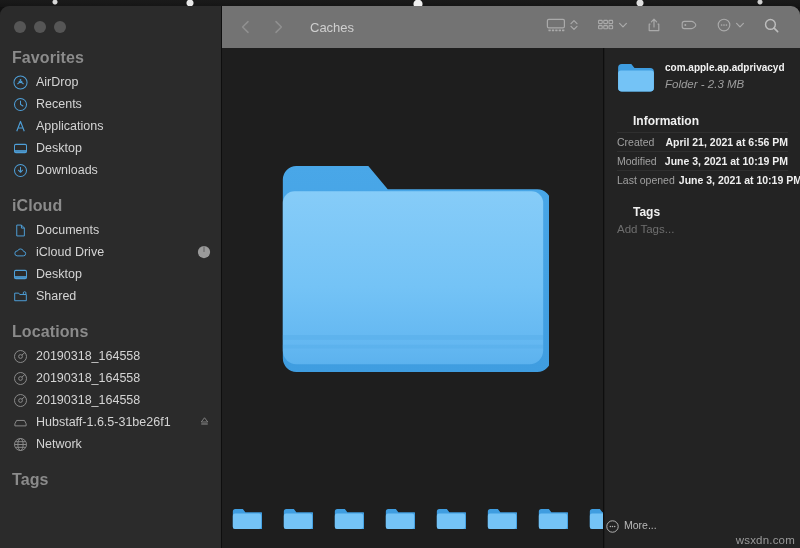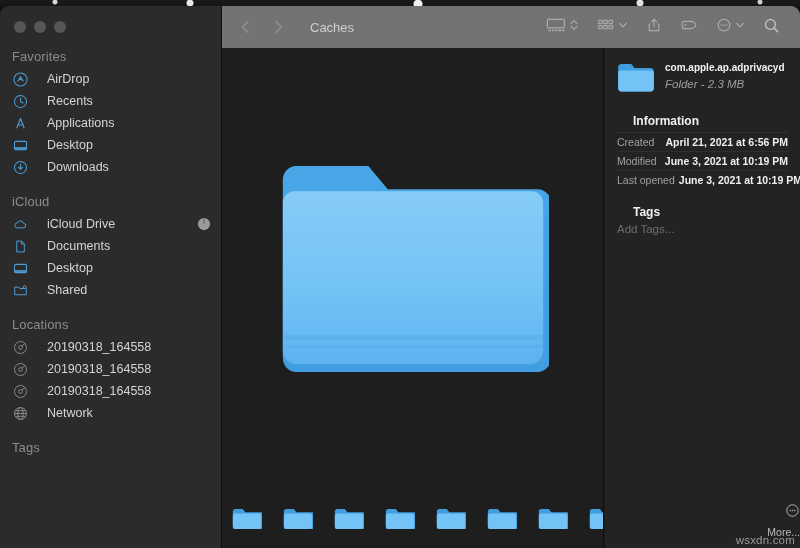--- a/index.html
+++ b/index.html
@@ -38,7 +38,7 @@
   .light{ width:12px; height:12px; border-radius:50%; background:#565656; }
 
   .sb-section{
-    font-size:13px; font-weight:normal; color:#8b8b8b;
+    font-size:16px; font-weight:bold; color:#8b8b8b;
     padding:0 0 4px 12px; letter-spacing:.1px;
   }
   .sb-group{ margin-top:16px; }

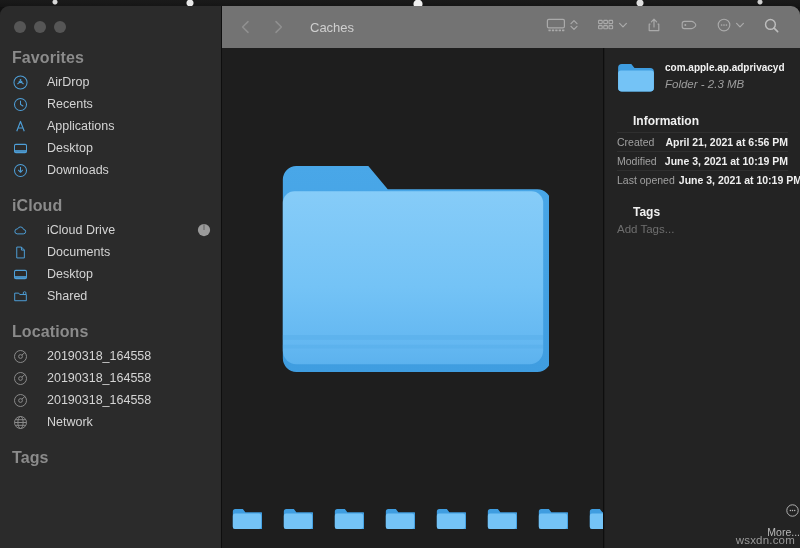--- a/index.html
+++ b/index.html
@@ -43,7 +43,7 @@
   }
   .sb-group{ margin-top:16px; }
   .sb-item{
-    display:flex; align-items:center; gap:19px;
+    display:flex; align-items:center; gap:8px;
     height:22px; padding:0 10px 0 13px; color:#d4d4d4; font-size:12.5px;
     position:relative;
   }

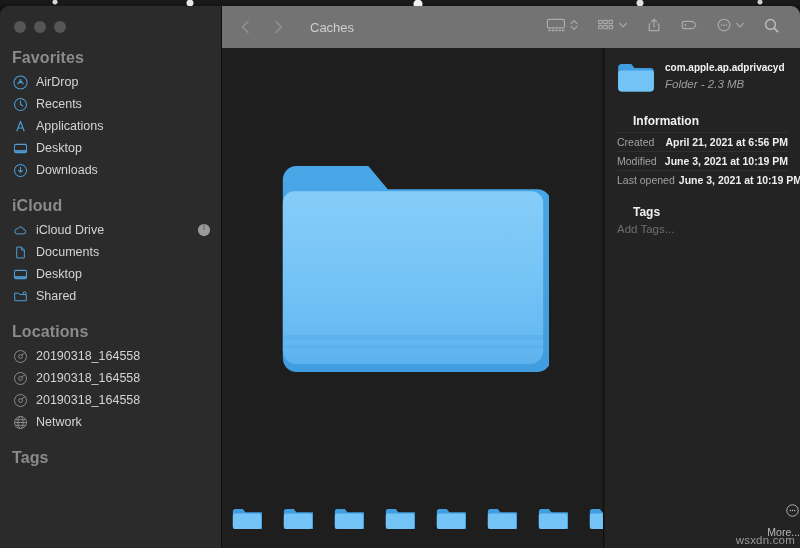--- a/index.html
+++ b/index.html
@@ -197,6 +197,16 @@
         <div class="sb-item">
           <span class="sb-ico">
             <svg viewBox="0 0 16 16" width="15" height="15">
+                <path d="M4 2.2h5l3.1 3.1v8.5H4z" fill="none" stroke="#4e9fd8" stroke-width="1.05" stroke-linejoin="round"></path>
+                <path d="M9 2.2v3.2h3.1" fill="none" stroke="#4e9fd8" stroke-width="1.05"></path>
+              </svg>
+          </span>
+          <span class="lbl">Documents</span>
+        </div>
+
+        <div class="sb-item">
+          <span class="sb-ico">
+            <svg viewBox="0 0 16 16" width="15" height="15">
                 <path d="M4.4 11.6h6.6a2.4 2.4 0 00.2-4.8 3.3 3.3 0 00-6.3-.5A2.6 2.6 0 004.4 11.6z" fill="none" stroke="#4e9fd8" stroke-width="1.05" stroke-linejoin="round"></path>
               </svg>
           </span>
@@ -207,16 +217,6 @@
                 <path d="M8 8V1.6" stroke="#5e5e5e" stroke-width="1.1"></path>
               </svg>
           </span>
-        </div>
-
-        <div class="sb-item">
-          <span class="sb-ico">
-            <svg viewBox="0 0 16 16" width="15" height="15">
-                <path d="M4 2.2h5l3.1 3.1v8.5H4z" fill="none" stroke="#4e9fd8" stroke-width="1.05" stroke-linejoin="round"></path>
-                <path d="M9 2.2v3.2h3.1" fill="none" stroke="#4e9fd8" stroke-width="1.05"></path>
-              </svg>
-          </span>
-          <span class="lbl">Documents</span>
         </div>
 
         <div class="sb-item">

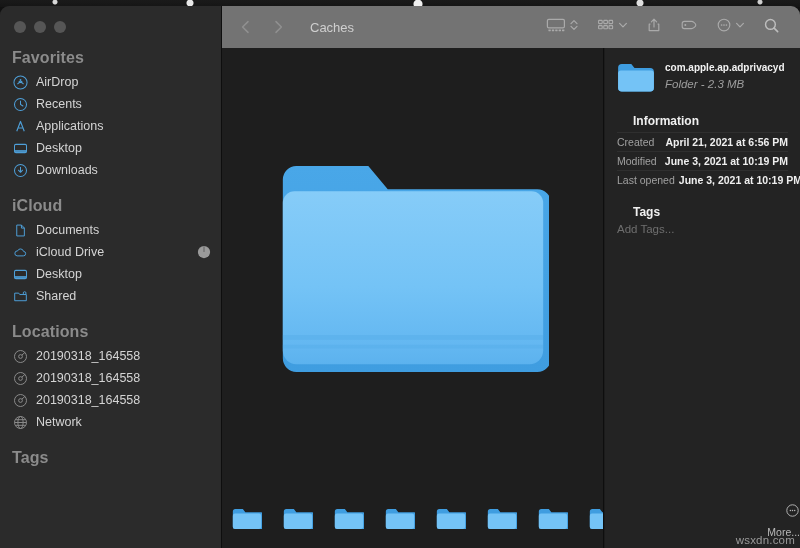--- a/index.html
+++ b/index.html
@@ -276,6 +276,20 @@
           <span class="lbl">20190318_164558</span>
         </div>
 
+        <div class="sb-item">
+          <span class="sb-ico">
+            <svg viewBox="0 0 16 16" width="15" height="15">
+                <path d="M2 9.4l1.8-3.6h8.4L14 9.4v2.2H2z" fill="none" stroke="#8b8b8b" stroke-width="1.05" stroke-linejoin="round"></path>
+              </svg>
+          </span>
+          <span class="lbl">Hubstaff-1.6.5-31be26f1</span>
+          <span class="sb-trail">
+            <svg viewBox="0 0 16 16" width="13" height="13">
+                <path d="M8 3.4l4 5.2H4z" fill="none" stroke="#8b8b8b" stroke-width="1.05" stroke-linejoin="round"></path>
+                <rect x="4" y="10.4" width="8" height="1.3" fill="#8b8b8b"></rect>
+              </svg>
+          </span>
+        </div>
 
         <div class="sb-item">
           <span class="sb-ico">

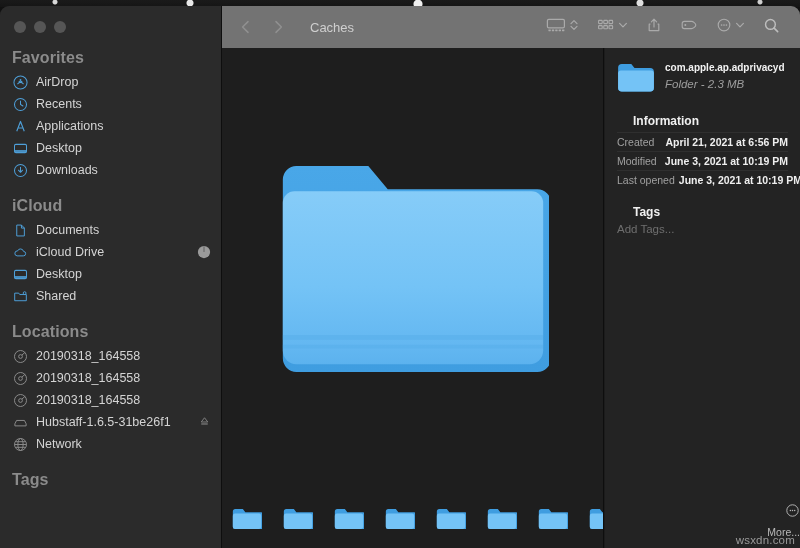--- a/index.html
+++ b/index.html
@@ -111,7 +111,7 @@
 
   .more-btn{
     position:absolute; left:0; right:0; bottom:10px;
-    display:flex; flex-direction:column; align-items:flex-end; gap:4px;
+    display:flex; flex-direction:row; align-items:flex-start; gap:4px;
   }
   .more-lbl{ color:#b9b9b9; font-size:10.5px; }
 

